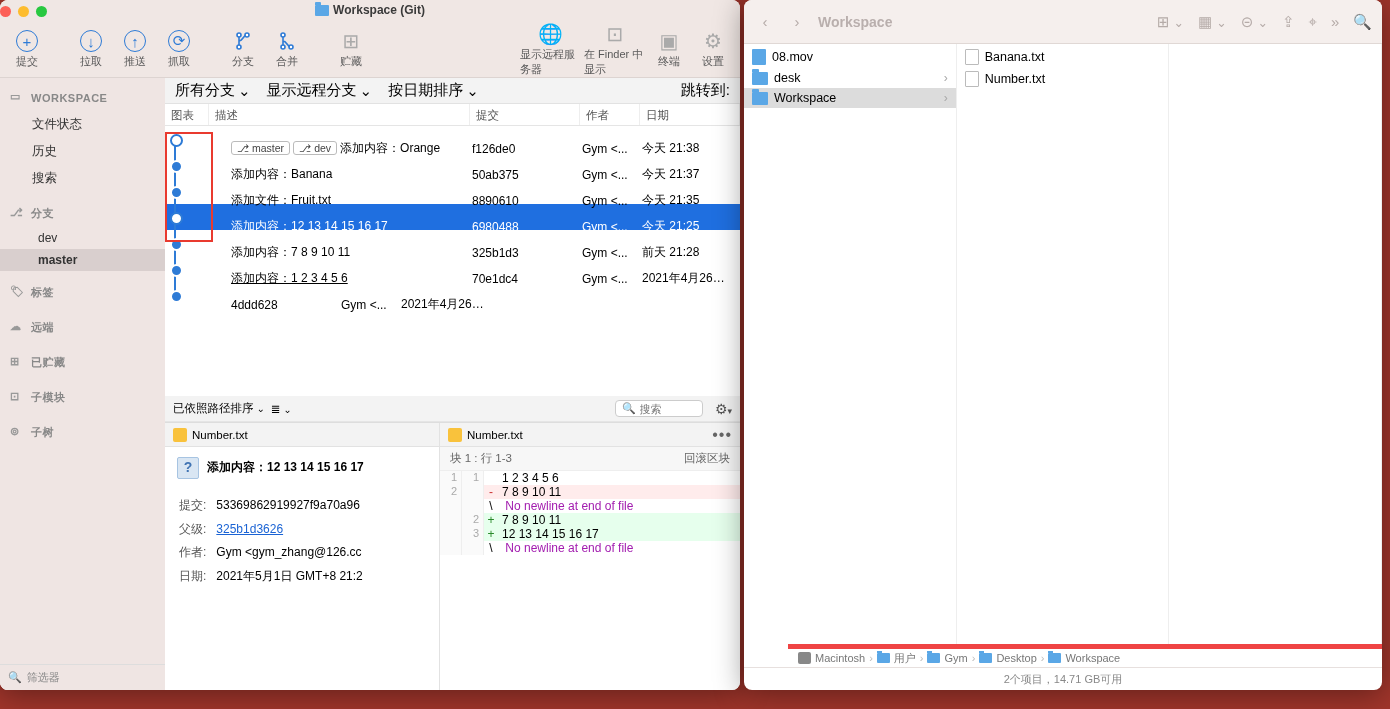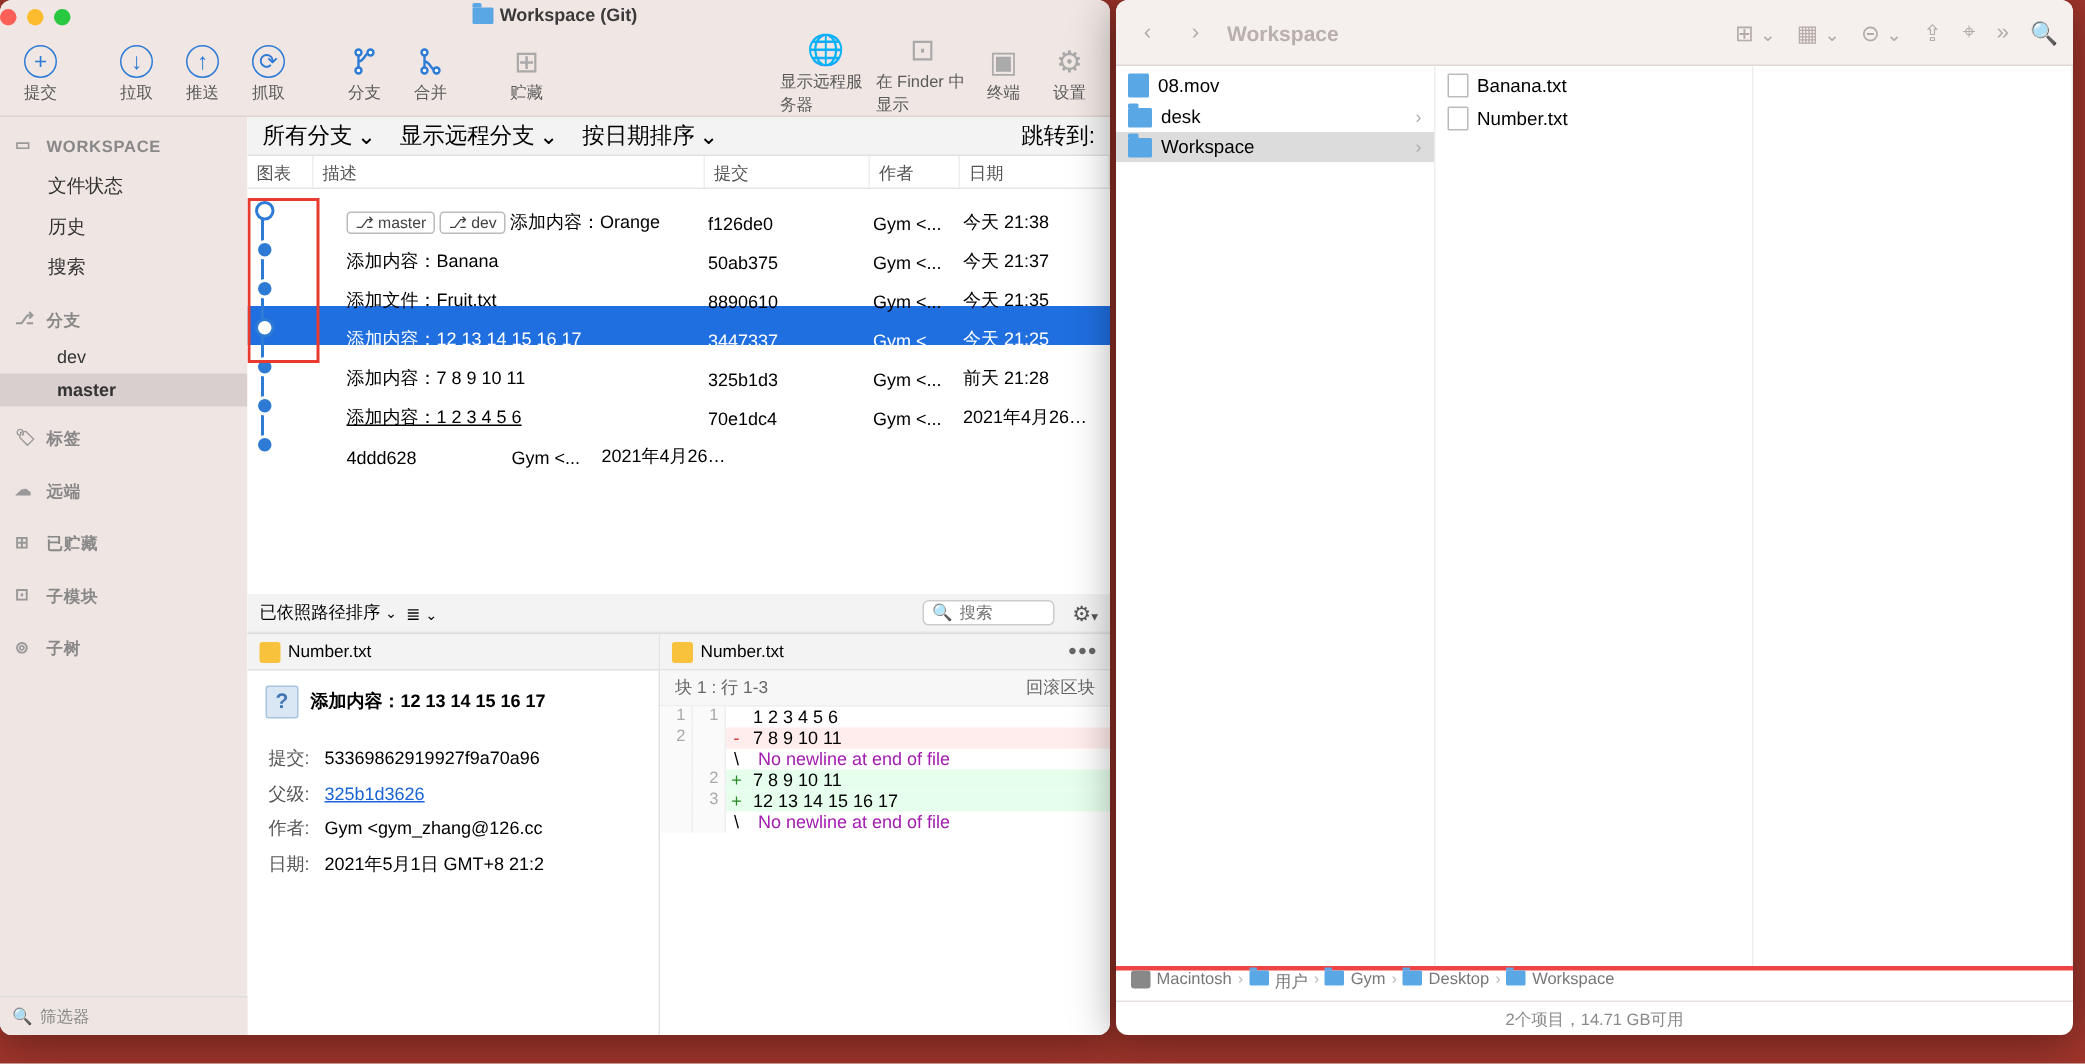--- a/index.html
+++ b/index.html
@@ -308,7 +308,7 @@
               <div class="dot open" style="left: 5px;"></div>
             </div>
             <div class="cell c-desc" style="flex: 1 1 0%;"><span>添加内容：12 13 14 15 16 17</span></div>
-            <div class="cell c-commit" style="width: 110px;">3447337</div>
+            <div class="cell c-commit" style="width: 110px;">6980488</div>
             <div class="cell c-author" style="width: 60px;">Gym &lt;...</div>
             <div class="cell c-date" style="width: 100px;">今天 21:25</div>
           </div>

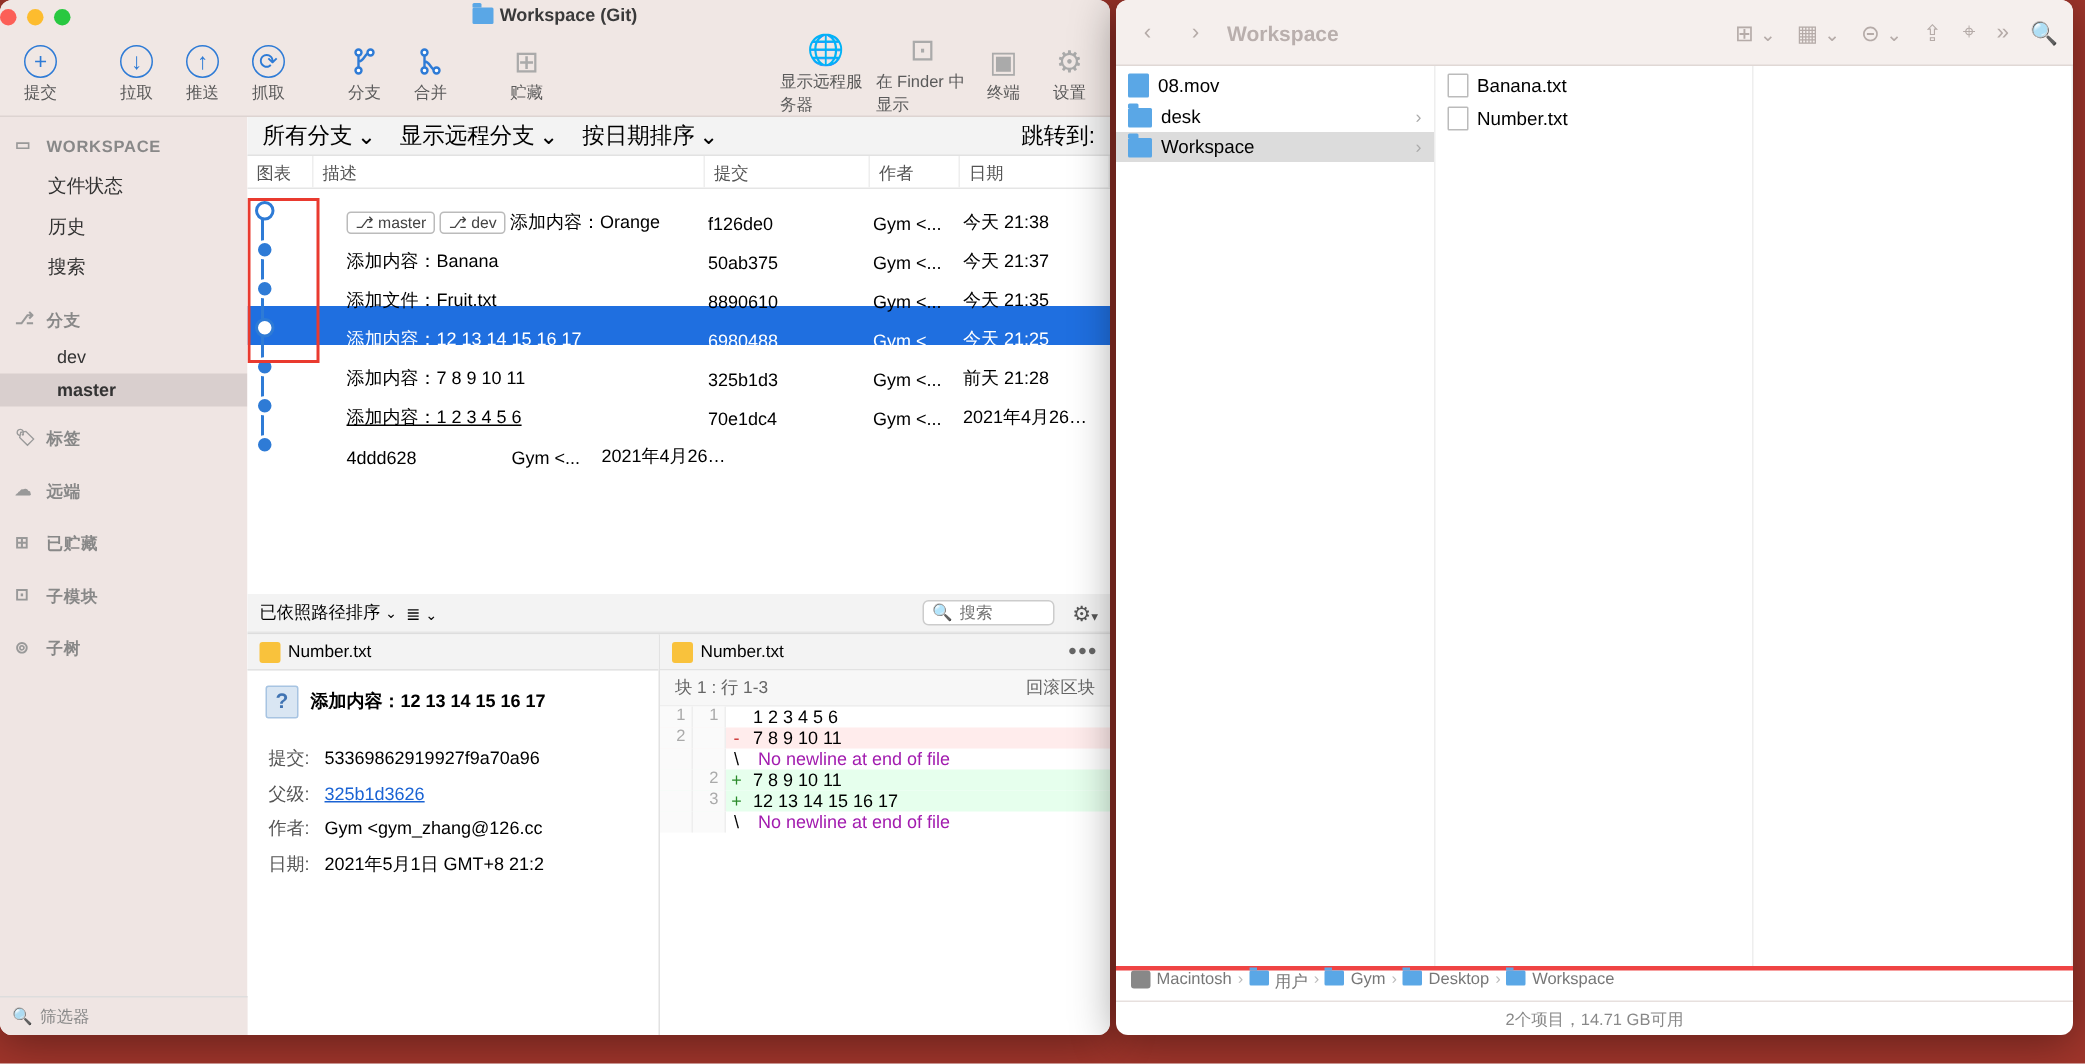--- a/index.html
+++ b/index.html
@@ -102,7 +102,7 @@
 .fn-mov{width:14px;height:16px;background:#5aa7e6;border-radius:1px;}
 .fn-chev{margin-left:auto;color:#aaa;font-size:12px;}
 
-.fn-path{height:23px;border-top:3px solid #ef4444;display:flex;padding:0 10px;font-size:11px;color:#777;gap:4px;}
+.fn-path{height:23px;border-top:5px solid #ef4444;display:flex;align-items:center;padding:0 10px;font-size:11px;color:#777;gap:4px;margin-left:44px;}
 .fn-path .sep{color:#bbb;}
 .pf{width:13px;height:10px;background:#5aa7e6;border-radius:1px;display:inline-block;position:relative;}
 .pf::before{content:"";position:absolute;top:-2px;left:0;width:5px;height:2px;background:#5aa7e6;}

